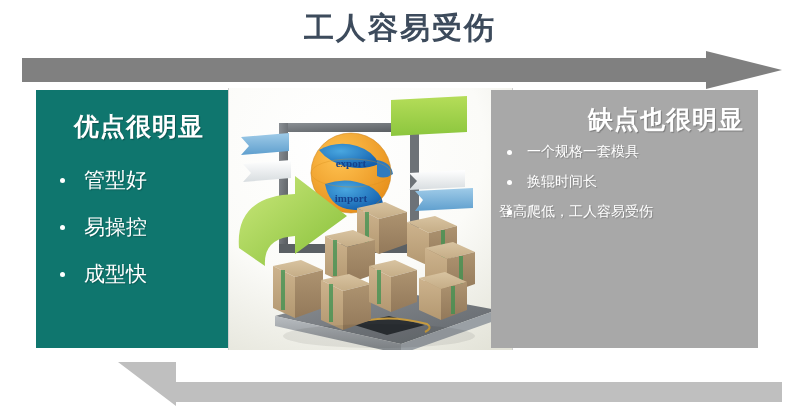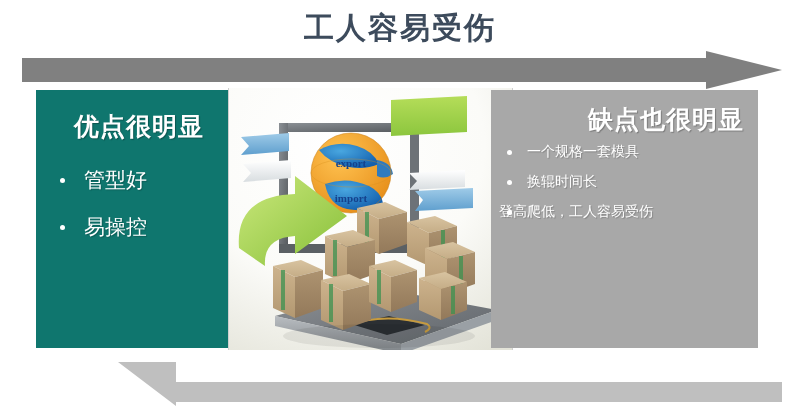--- a/index.html
+++ b/index.html
@@ -178,6 +178,10 @@
       <li class="bullet-item">
         <span class="dot"></span>
         <span class="btext">易操控</span>
+      </li>
+      <li class="bullet-item">
+        <span class="dot"></span>
+        <span class="btext">成型快</span>
       </li>
     </ul>
   </div>

